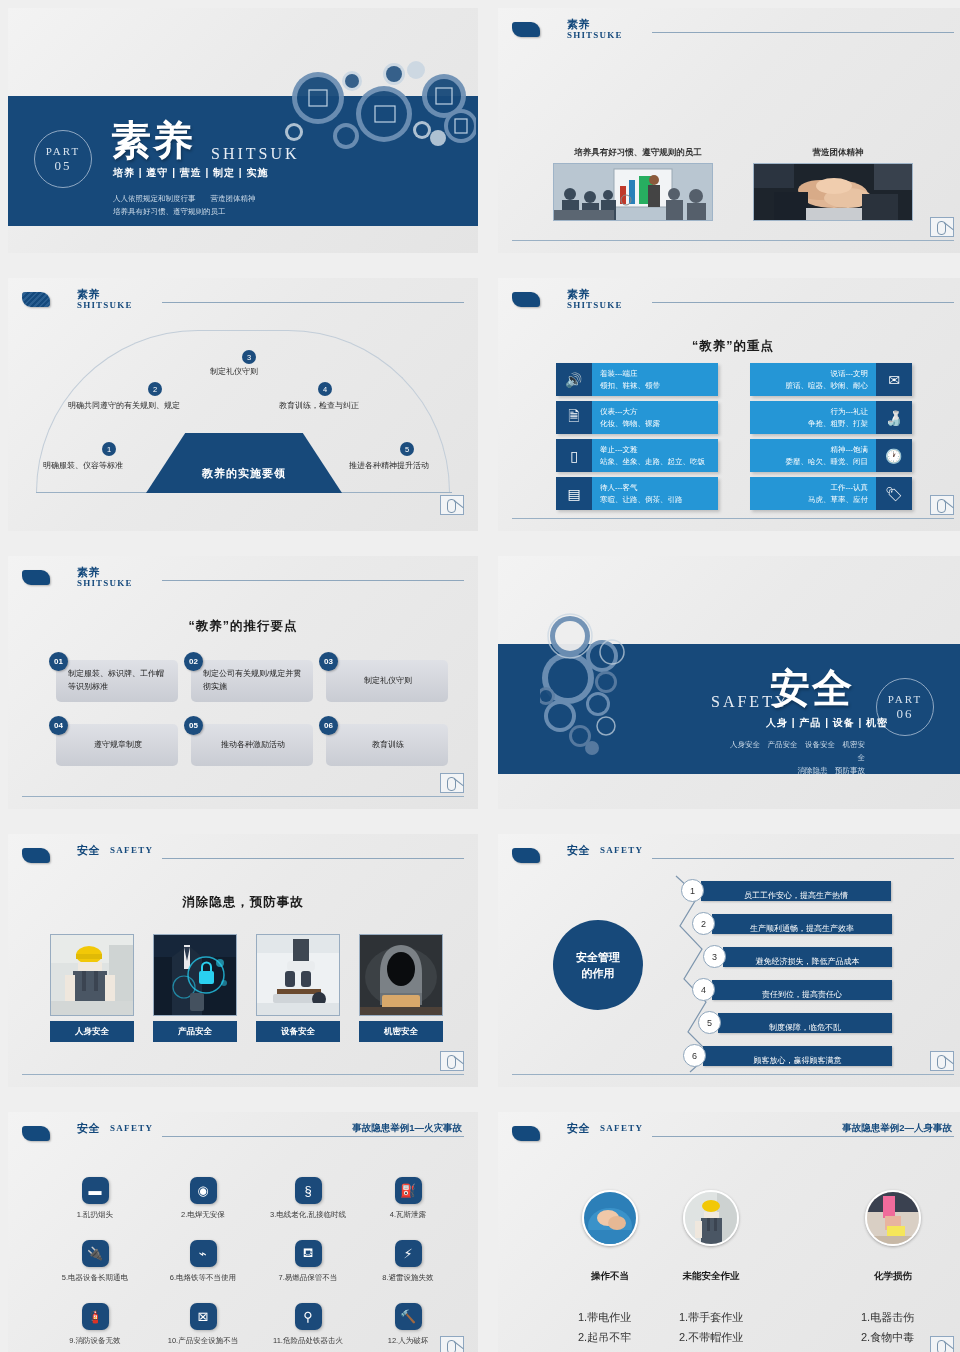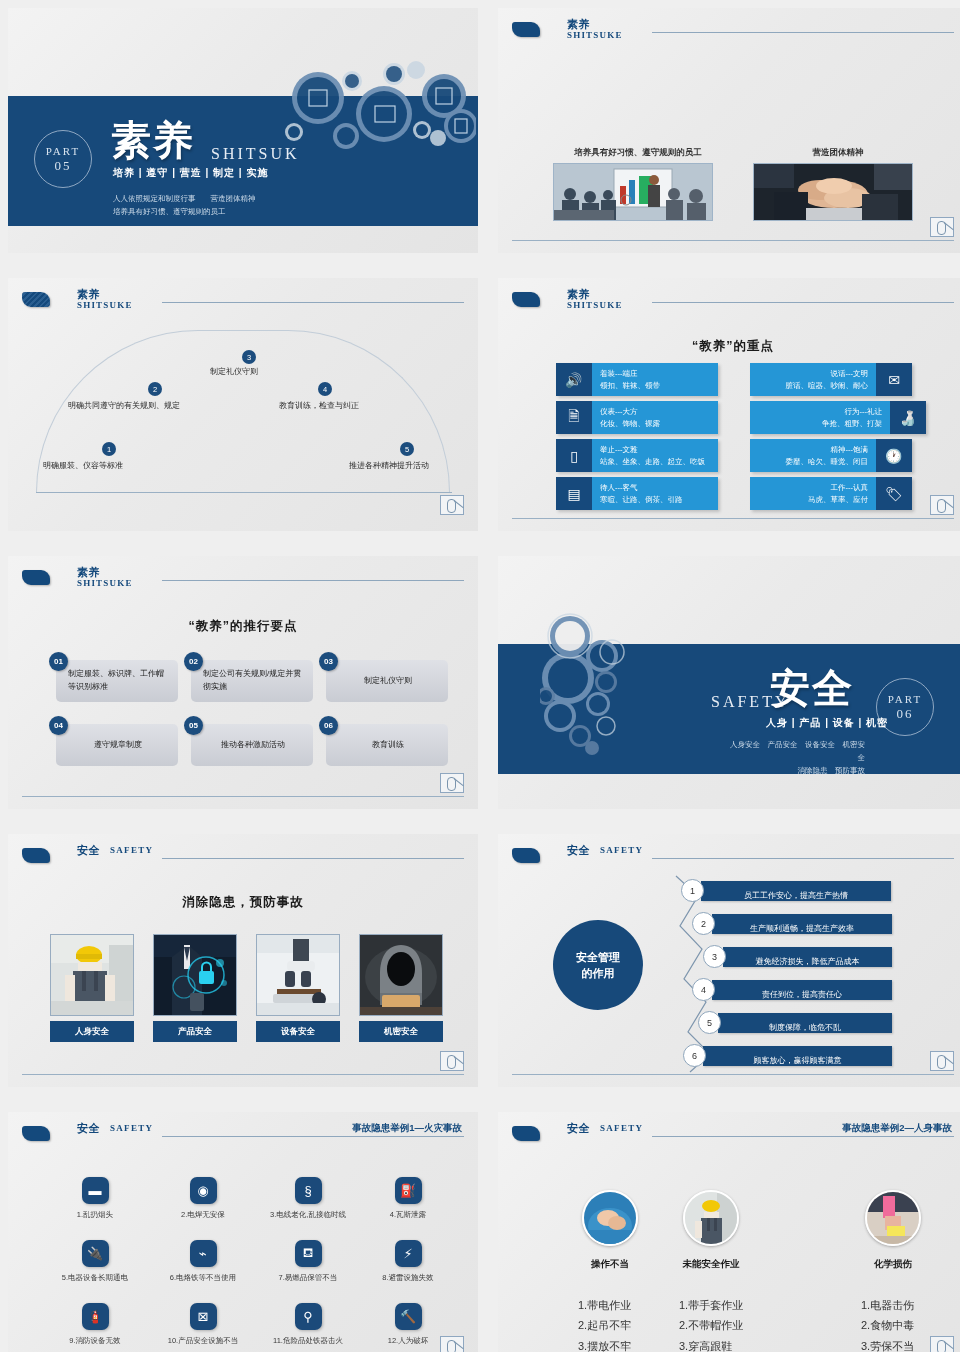--- a/index.html
+++ b/index.html
@@ -399,7 +399,7 @@
       </div>
       <div class="bar-ico">✉</div>
     </div>
-    <div class="bar-row" style="left:252px;top:123px;width:176px">
+    <div class="bar-row" style="left:252px;top:123px;width:162px">
       <div class="bar-txt r">
         <span>行为---礼让</span>
         <span>争抢、粗野、打架</span>

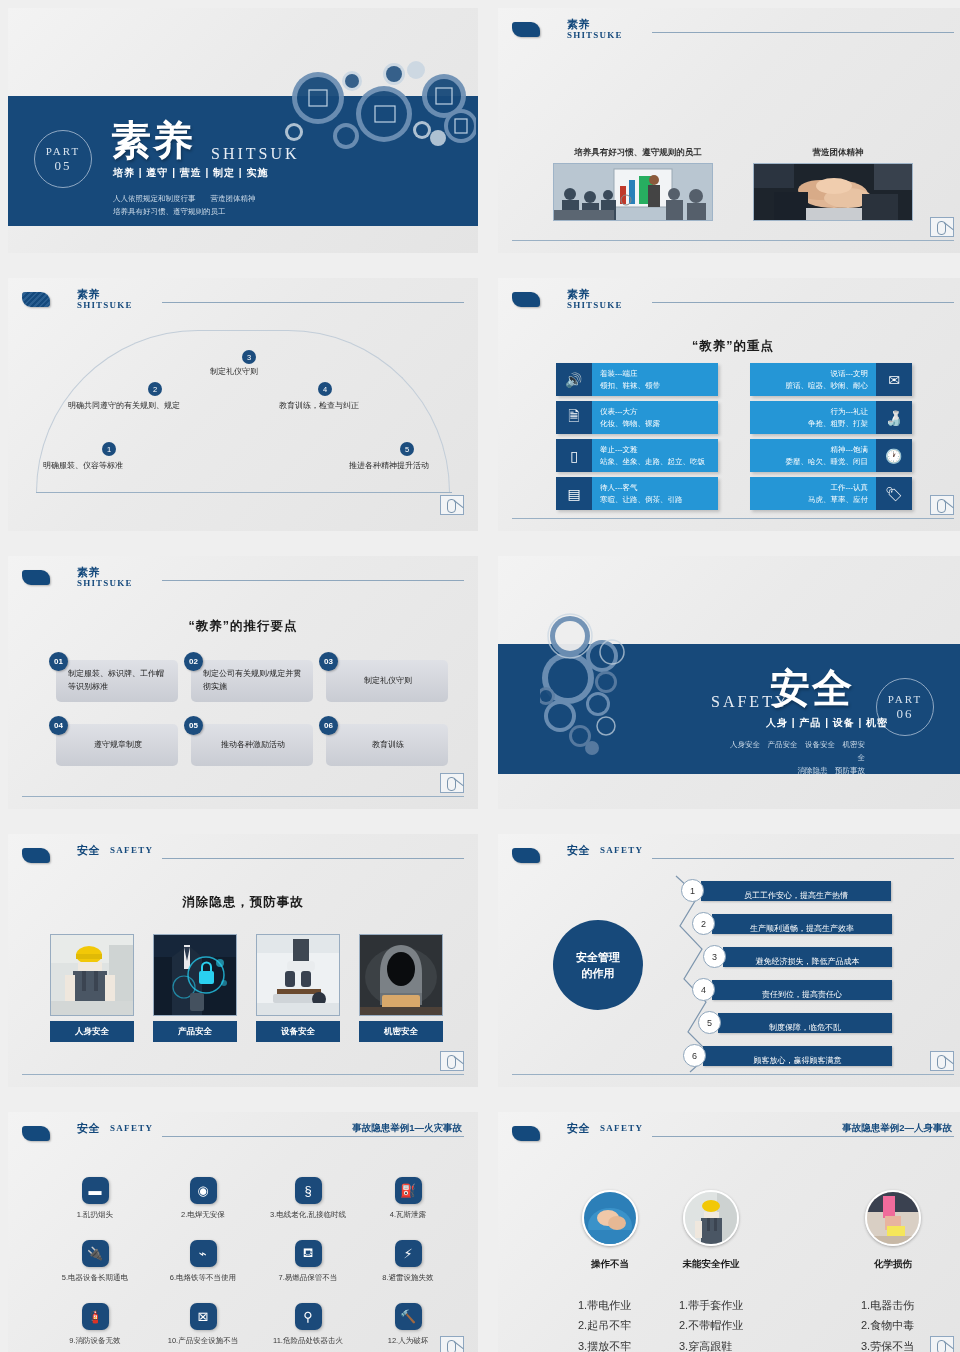--- a/index.html
+++ b/index.html
@@ -335,6 +335,7 @@
     </div>
     <div class="arch"></div>
     <div class="base-line"></div>
+    <div class="trapezoid">教养的实施要领</div>
 
     <div class="node-num" style="left:94px;top:164px">1</div>
     <div class="node-lbl" style="left:35px;top:182px">明确服装、仪容等标准</div>

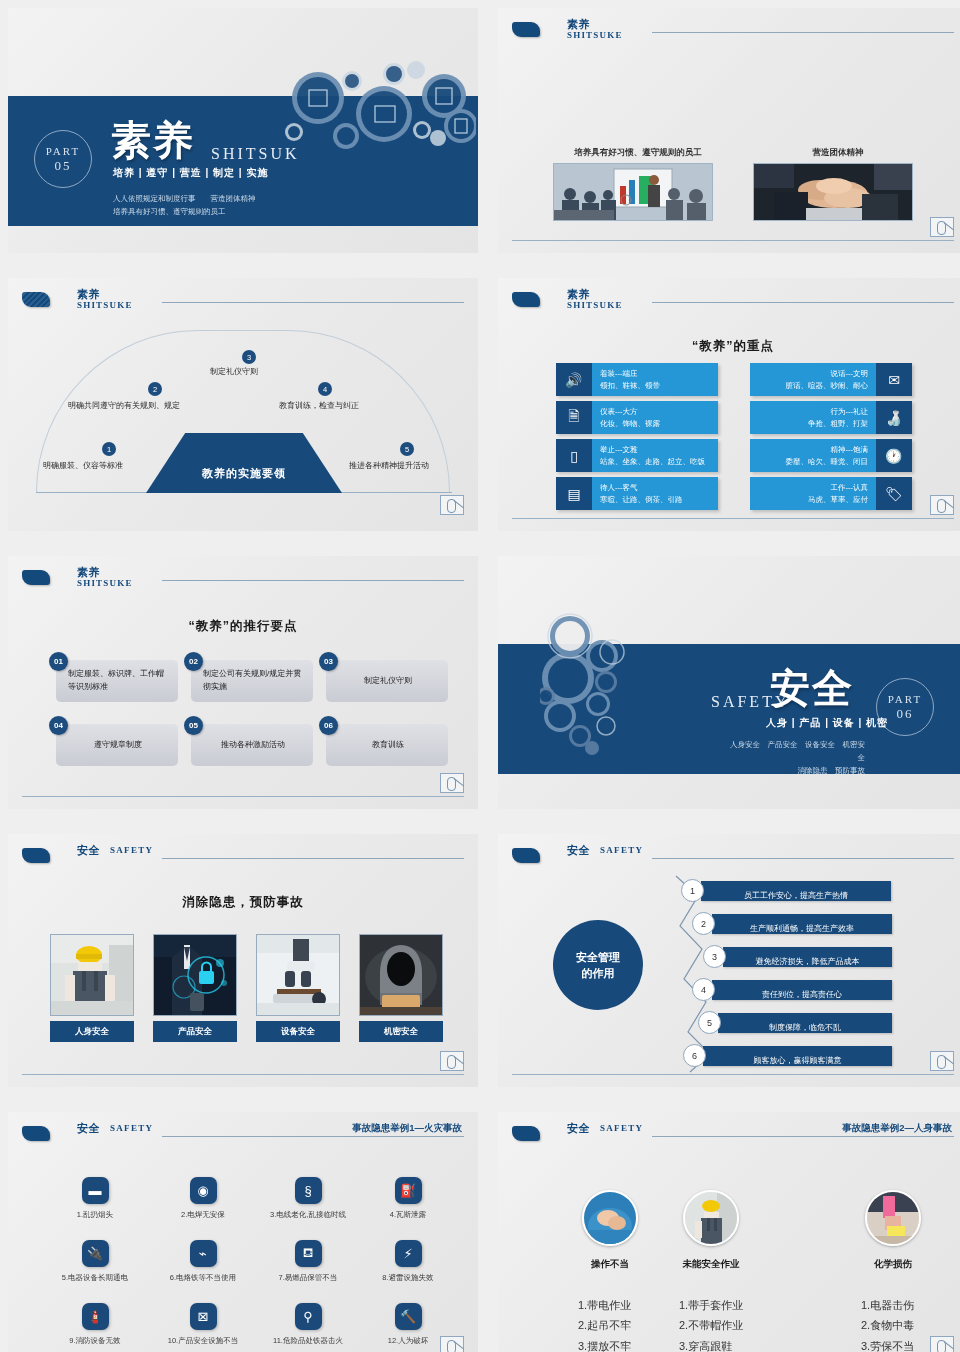--- a/index.html
+++ b/index.html
@@ -215,7 +215,7 @@
     overflow: hidden; border: 2px solid #fff;
     box-shadow: 0 1px 3px rgba(0,0,0,.3);
   }
-  .rc-ttl { margin-top: 12px; font-size: 9.5px; font-weight: bold; color: #1a1a1a; }
+  .rc-ttl { margin-top: 24px; font-size: 9.5px; font-weight: bold; color: #1a1a1a; }
   .rc-list { margin-top: 24px; font-size: 11px; color: #333; line-height: 1.85; text-align: left; padding-left: 18px; }
 
   svg { display: block; }

